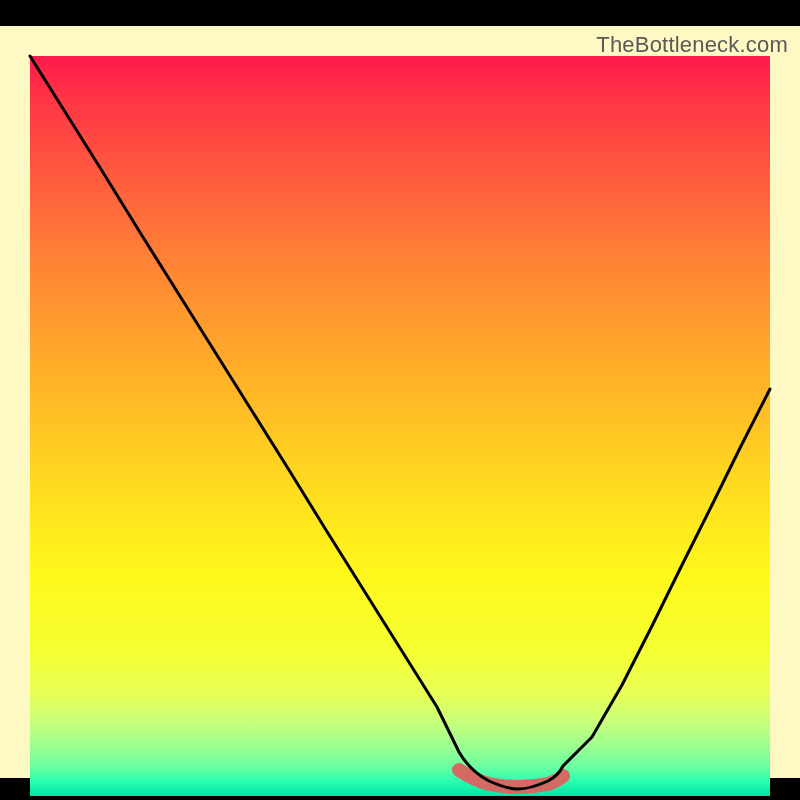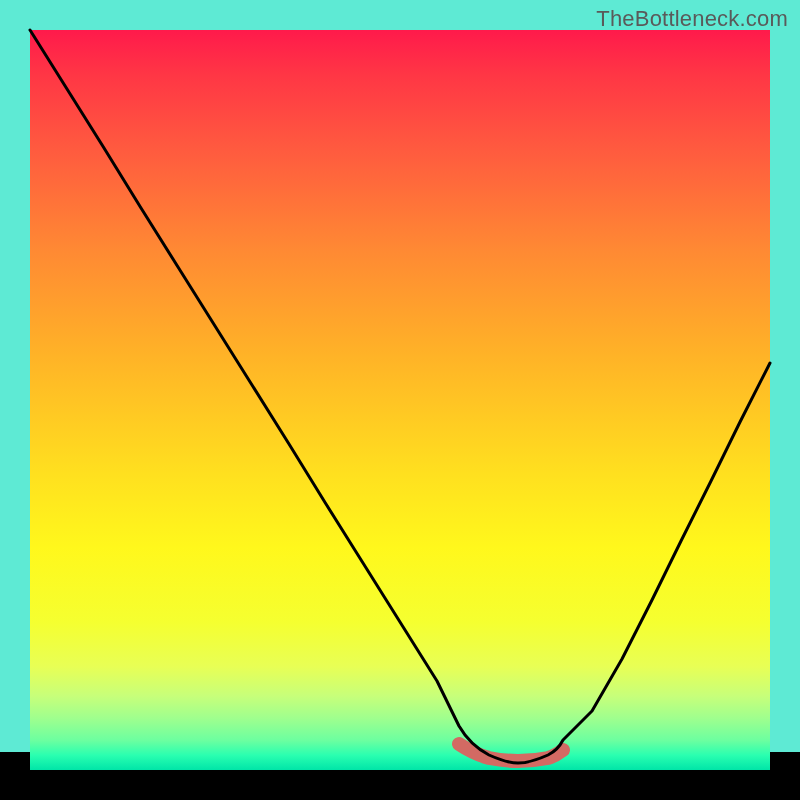--- a/index.html
+++ b/index.html
@@ -15,7 +15,8 @@
     position: relative;
     width: 800px;
     height: 752px;
-    background: #5eead4;
+    background: #fef9c3;
+    margin-top: 26px;
   }
   .plot-area {
     position: absolute;

